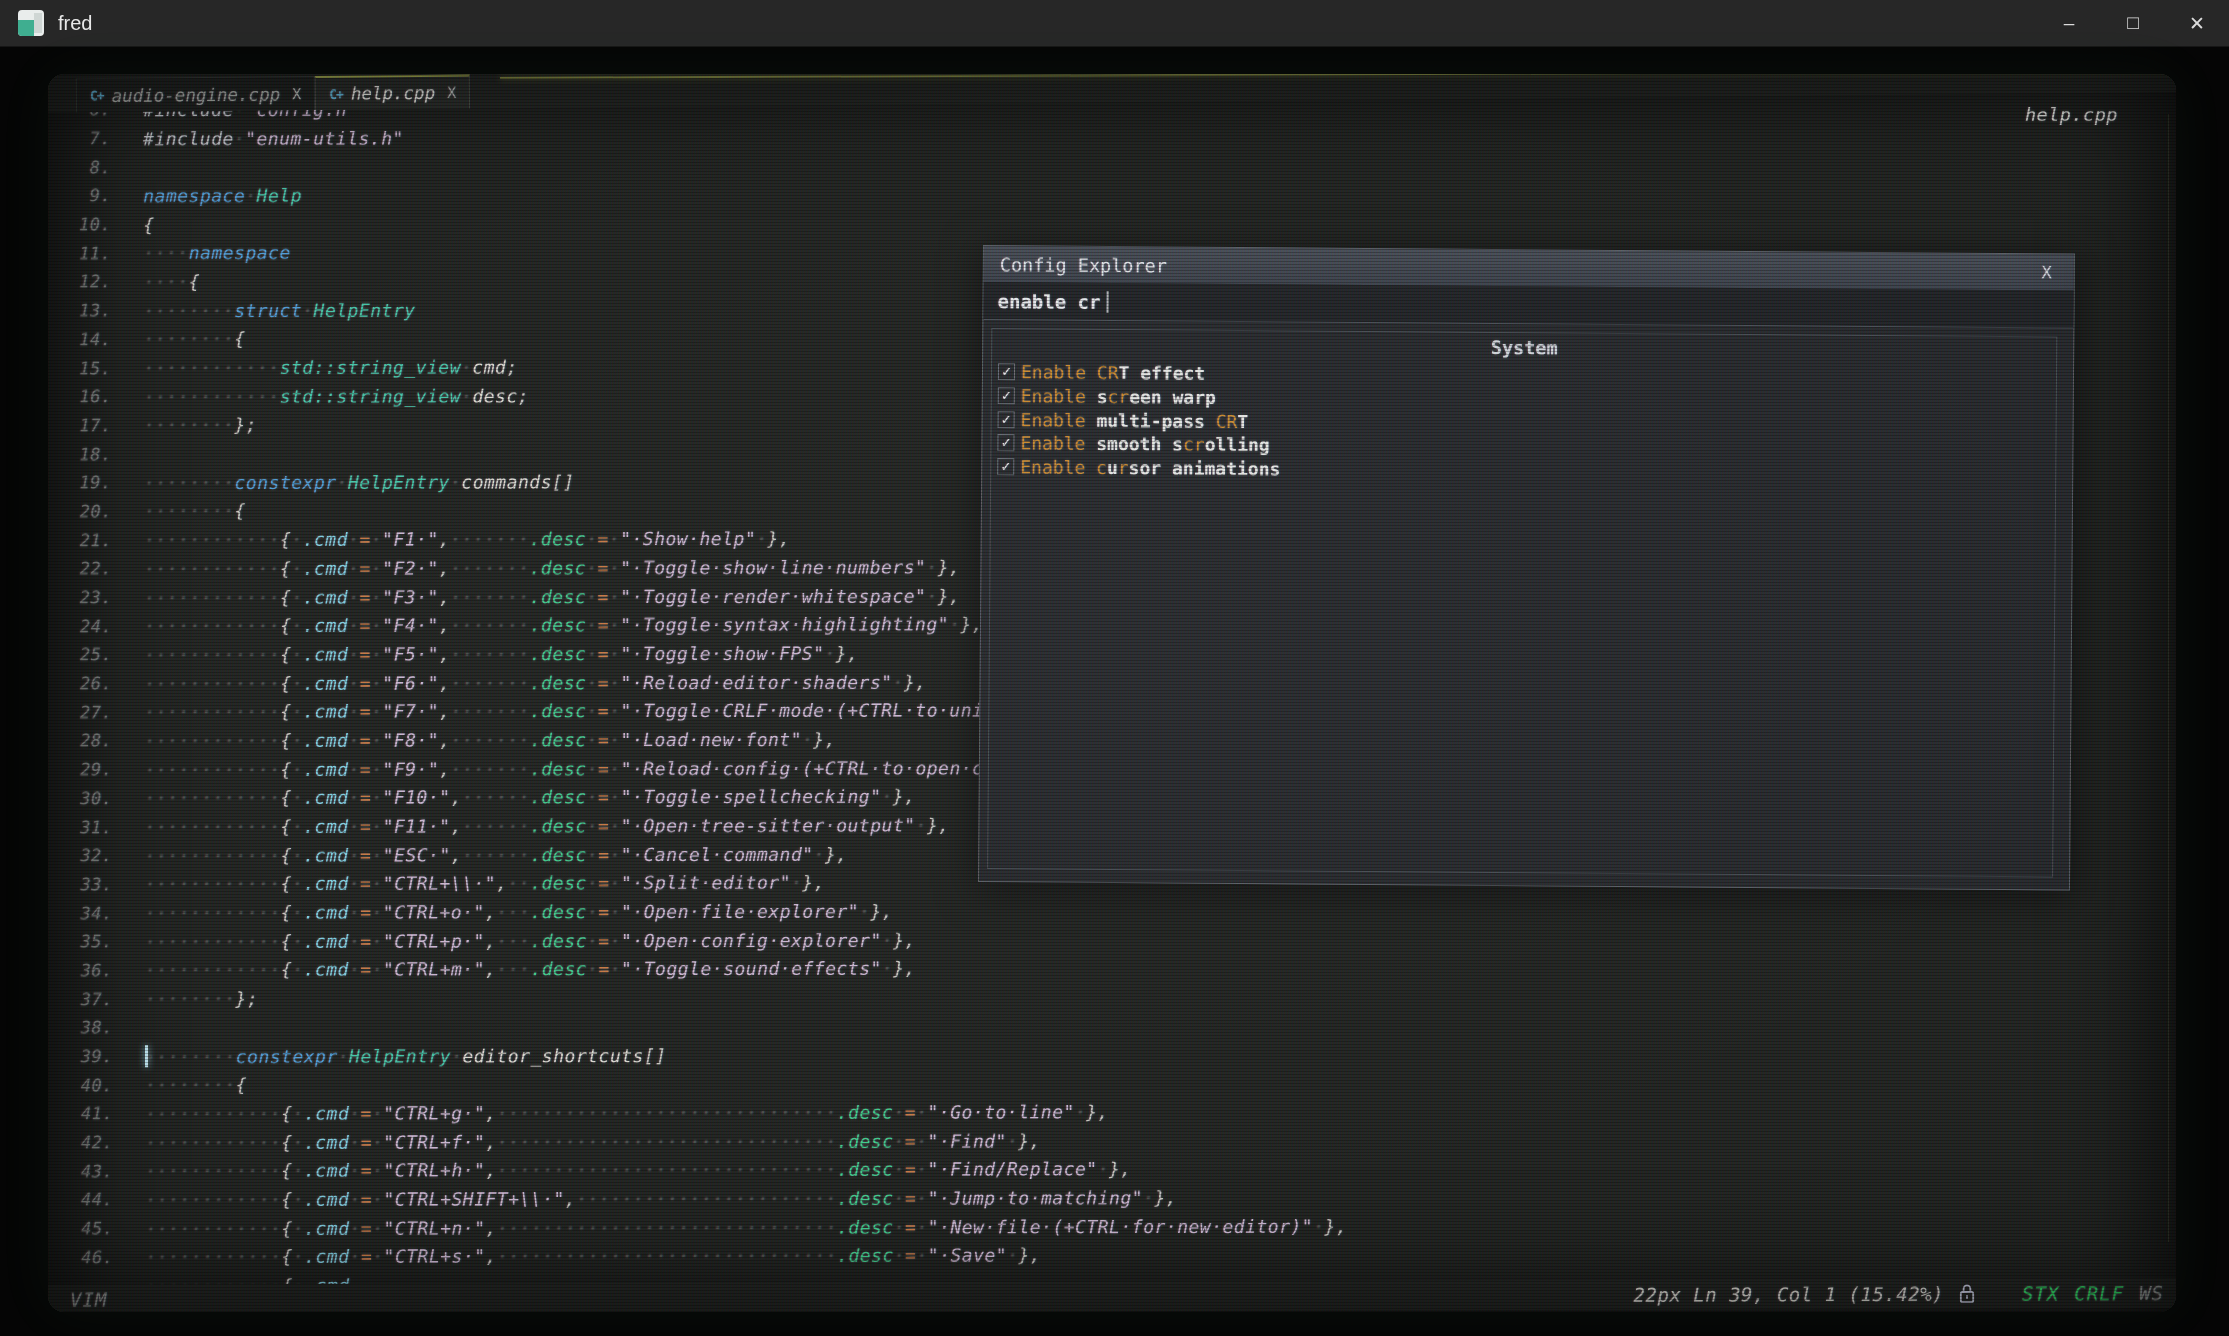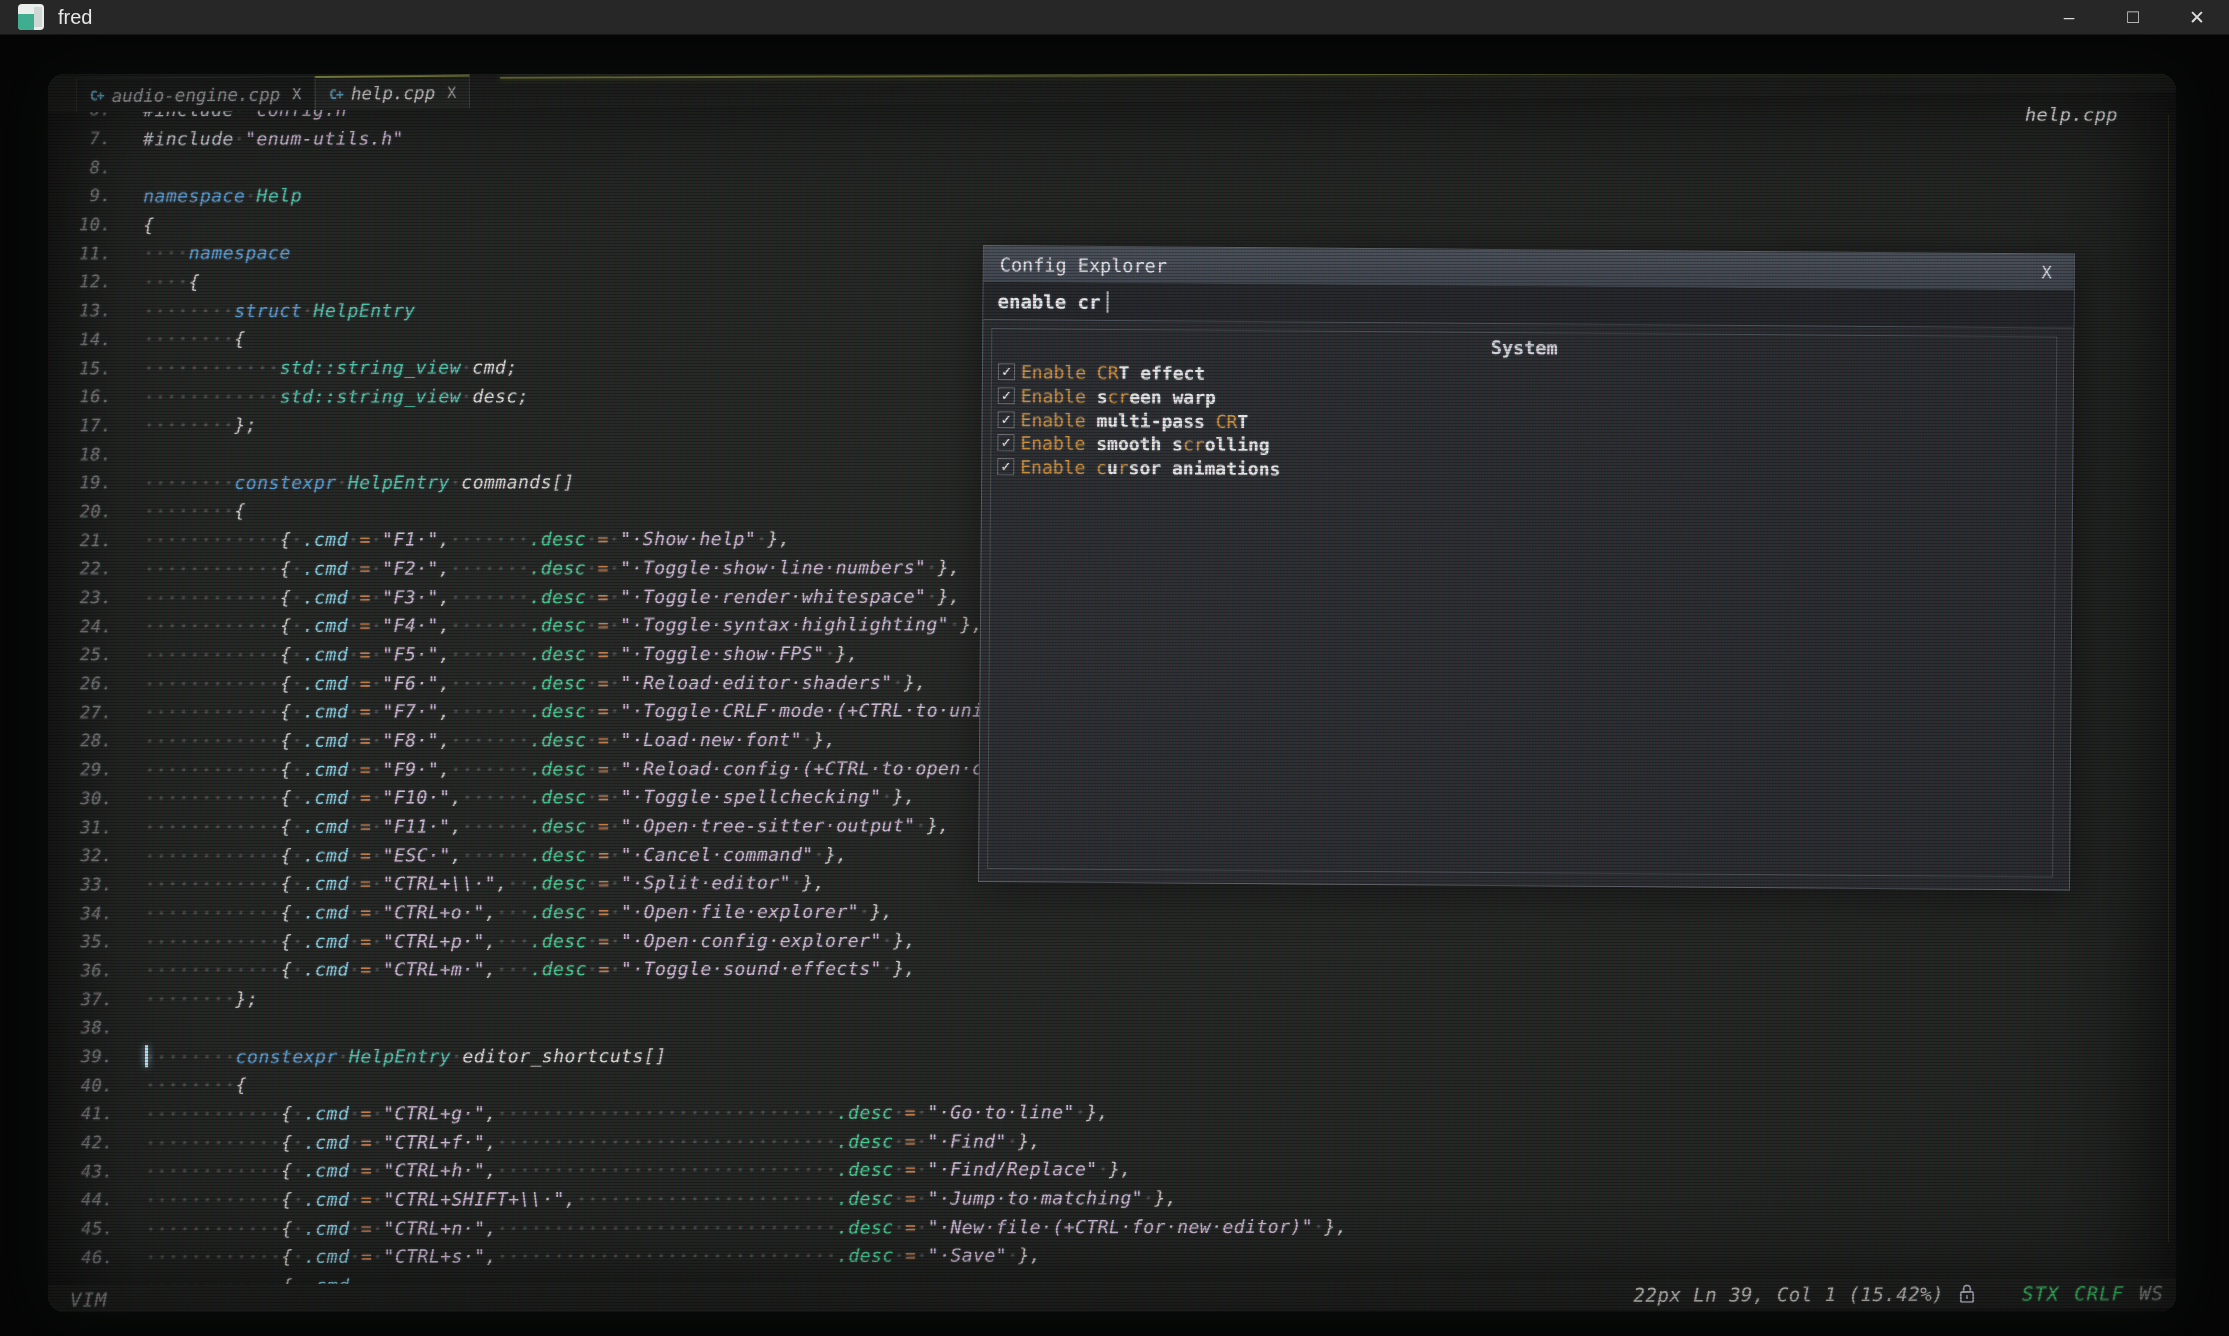--- a/index.html
+++ b/index.html
@@ -6,7 +6,7 @@
   *{box-sizing:border-box;}
 
   
-  .titlebar{position:absolute;left:0;top:0;width:2229px;height:35px;background:#272727;
+  .titlebar{position:absolute;left:0;top:0;width:2229px;height:47px;background:#272727;
     border-bottom:1px solid #161616;display:flex;align-items:center;
     font-family:"Liberation Sans",sans-serif;}
   .app-icon{width:26px;height:26px;margin-left:18px;border-radius:4px;background:#e9edec;position:relative;overflow:hidden;flex:none;}

